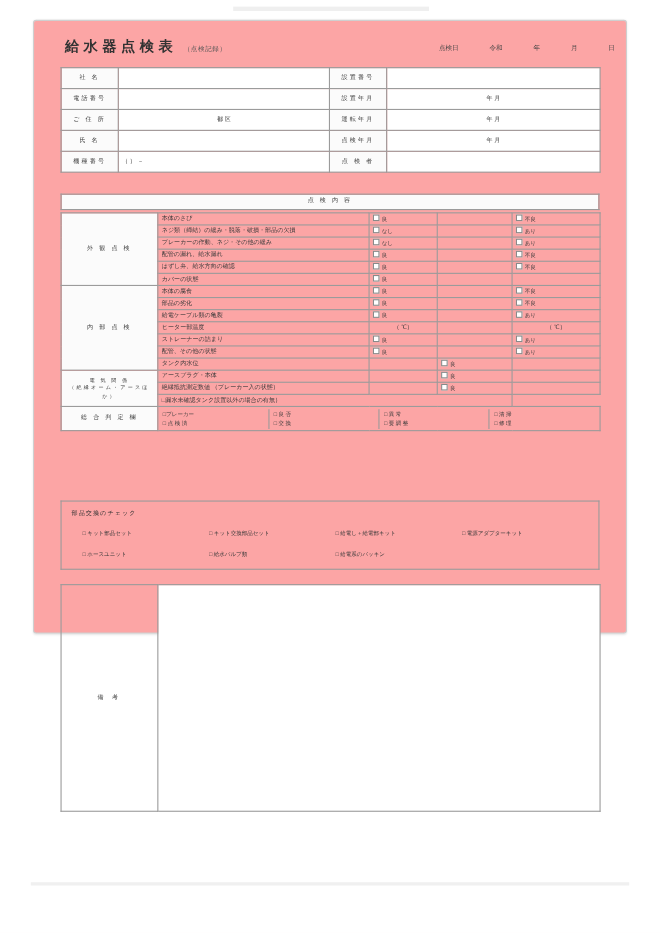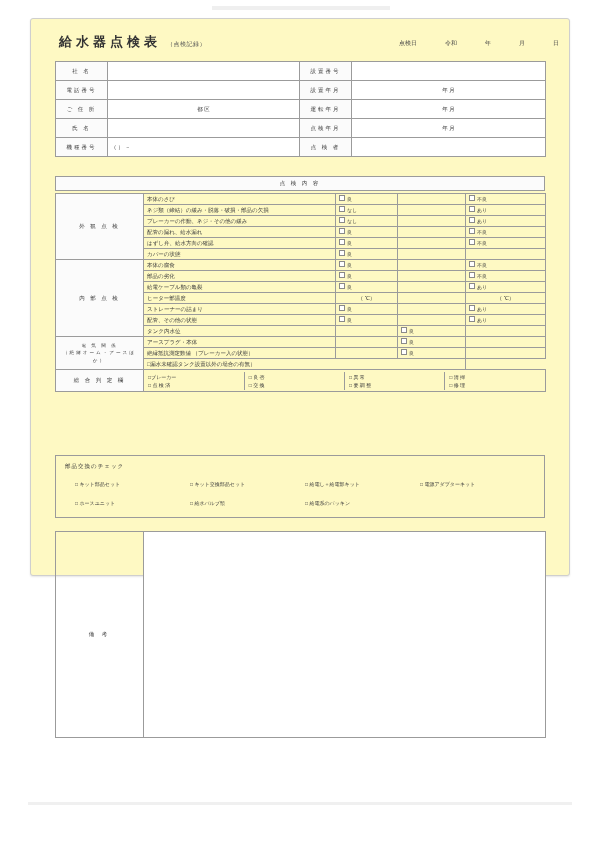--- a/index.html
+++ b/index.html
@@ -23,7 +23,7 @@
     top: 18px;
     width: 540px;
     height: 558px;
-    background: #fef9c3;
+    background: #fca5a5;
     border: 1px solid #cfcfcf;
     border-radius: 3px;
     box-shadow: 0 1px 2px rgba(0,0,0,0.10);

